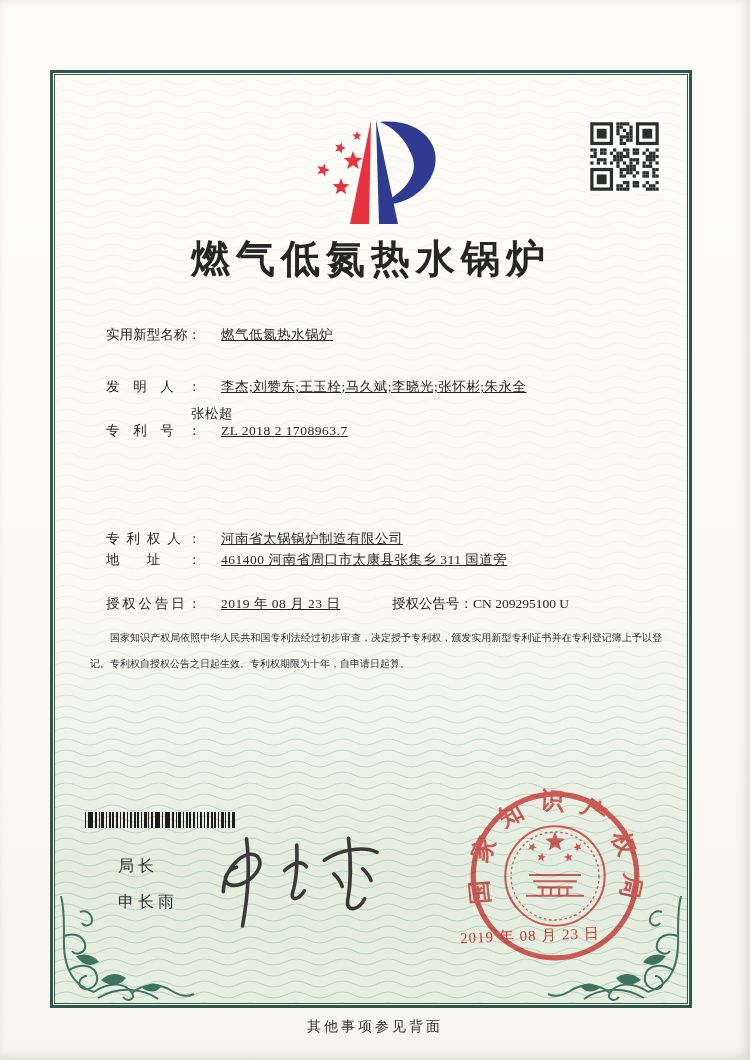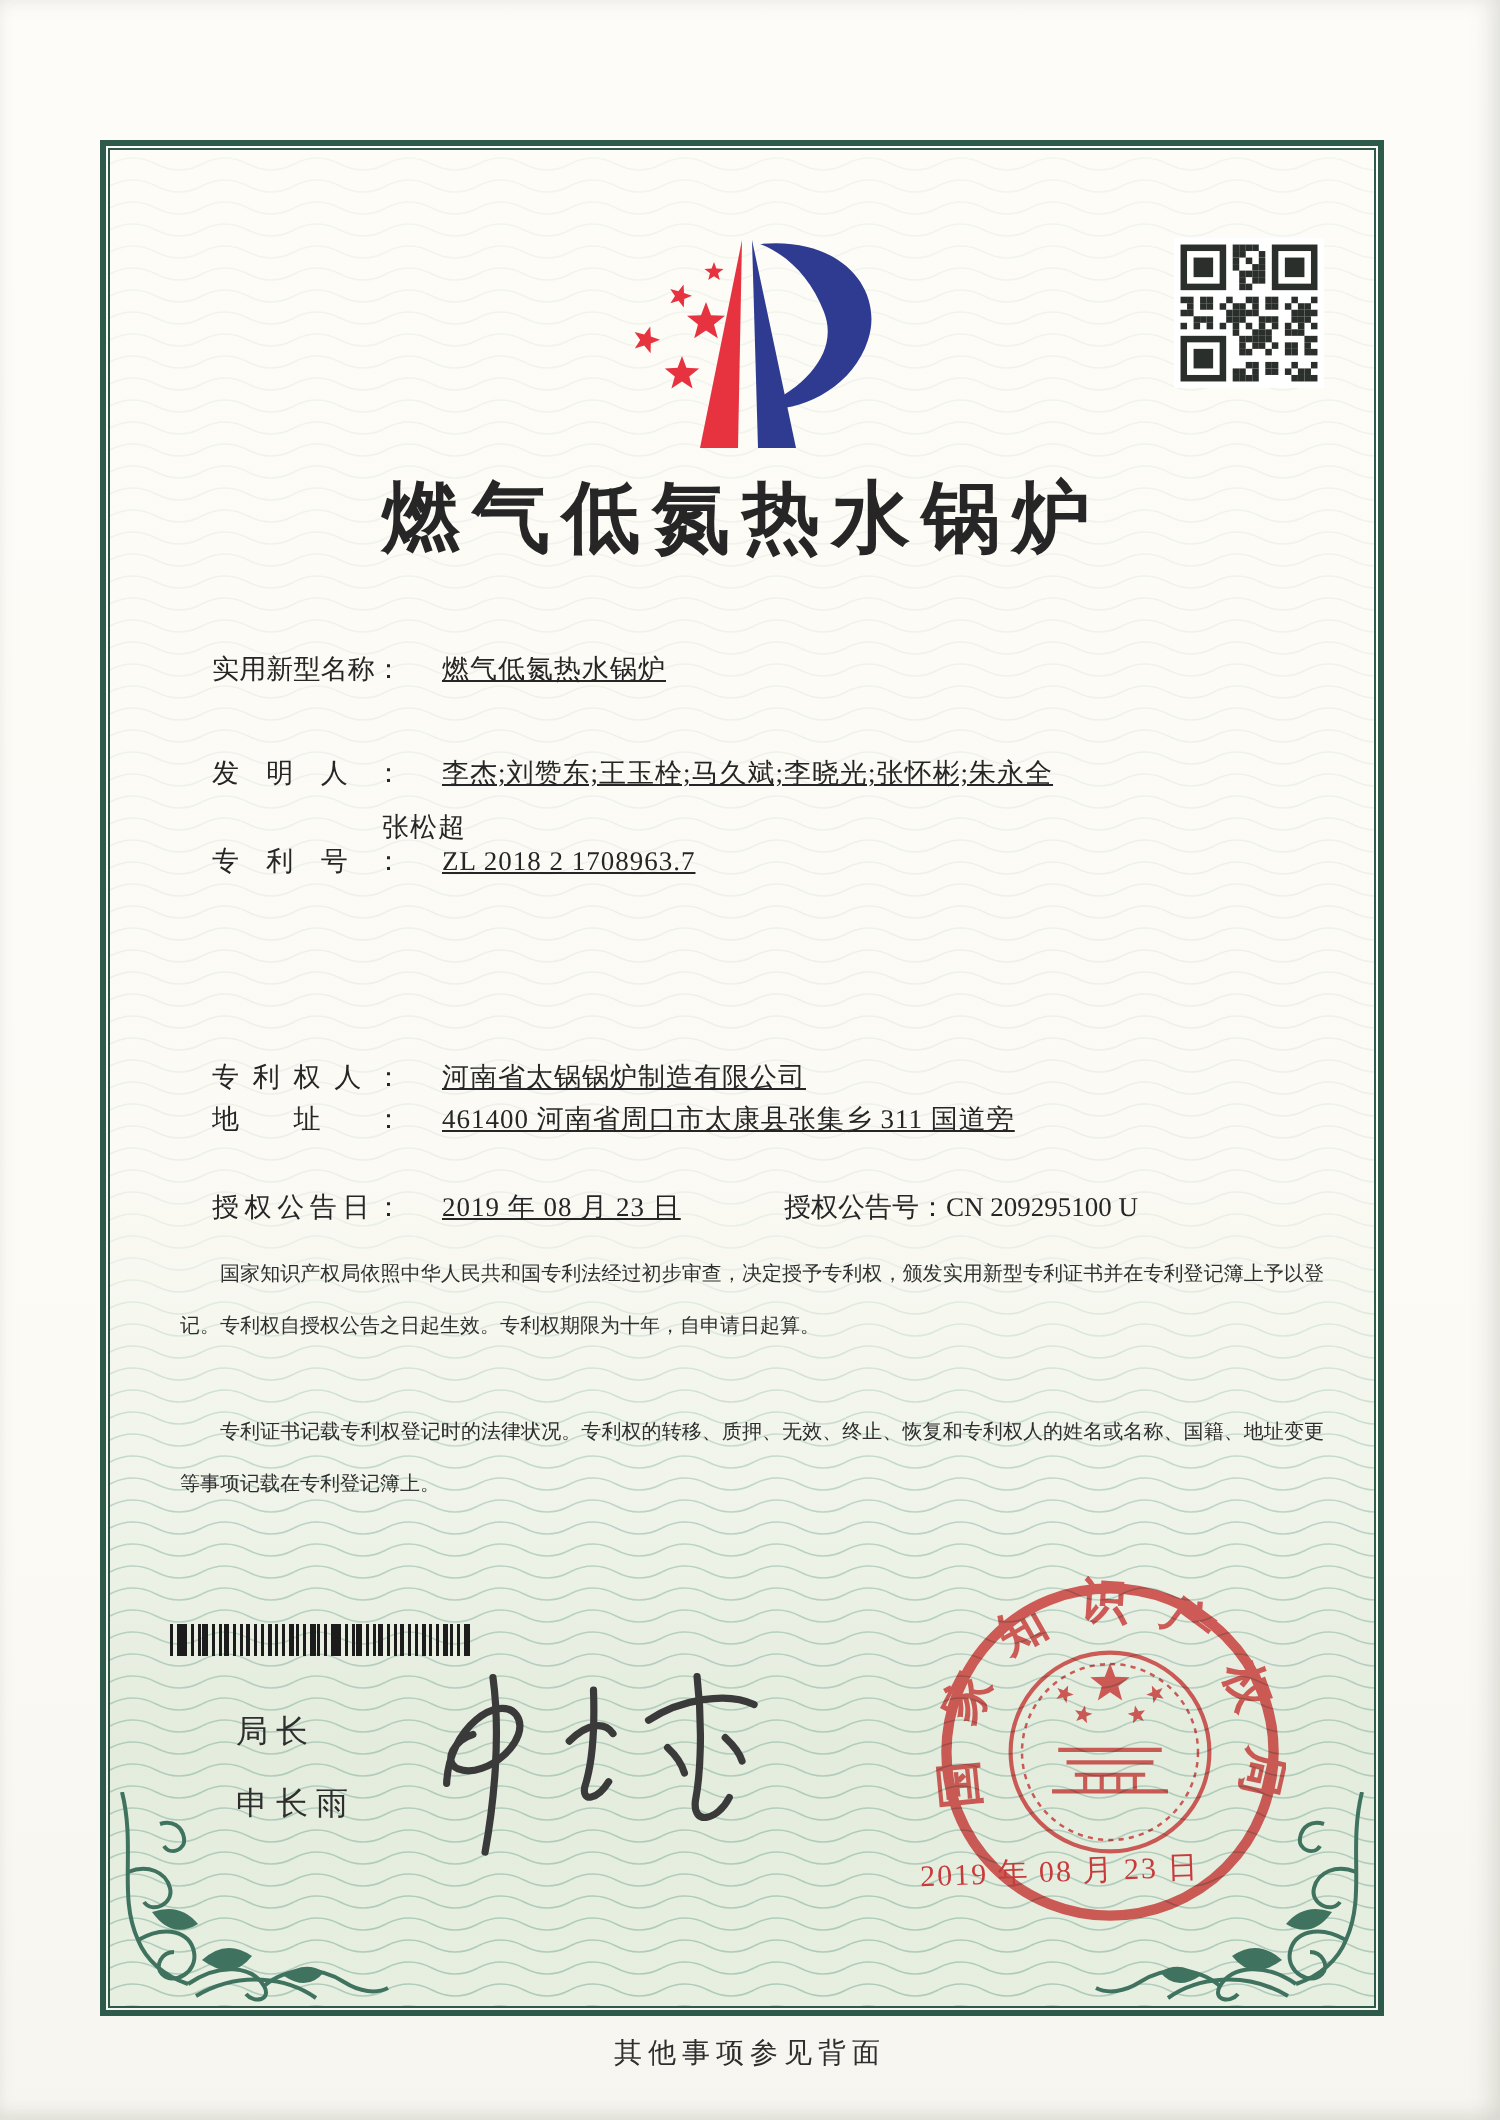--- a/index.html
+++ b/index.html
@@ -279,7 +279,6 @@
       </div>
 
       <div class="para" style="top:550px">国家知识产权局依照中华人民共和国专利法经过初步审查，决定授予专利权，颁发实用新型专利证书并在专利登记簿上予以登记。专利权自授权公告之日起生效。专利权期限为十年，自申请日起算。</div>
-      <div class="para" style="top:629px">专利证书记载专利权登记时的法律状况。专利权的转移、质押、无效、终止、恢复和专利权人的姓名或名称、国籍、地址变更等事项记载在专利登记簿上。</div>
 
       <div class="barcode"></div>
 

